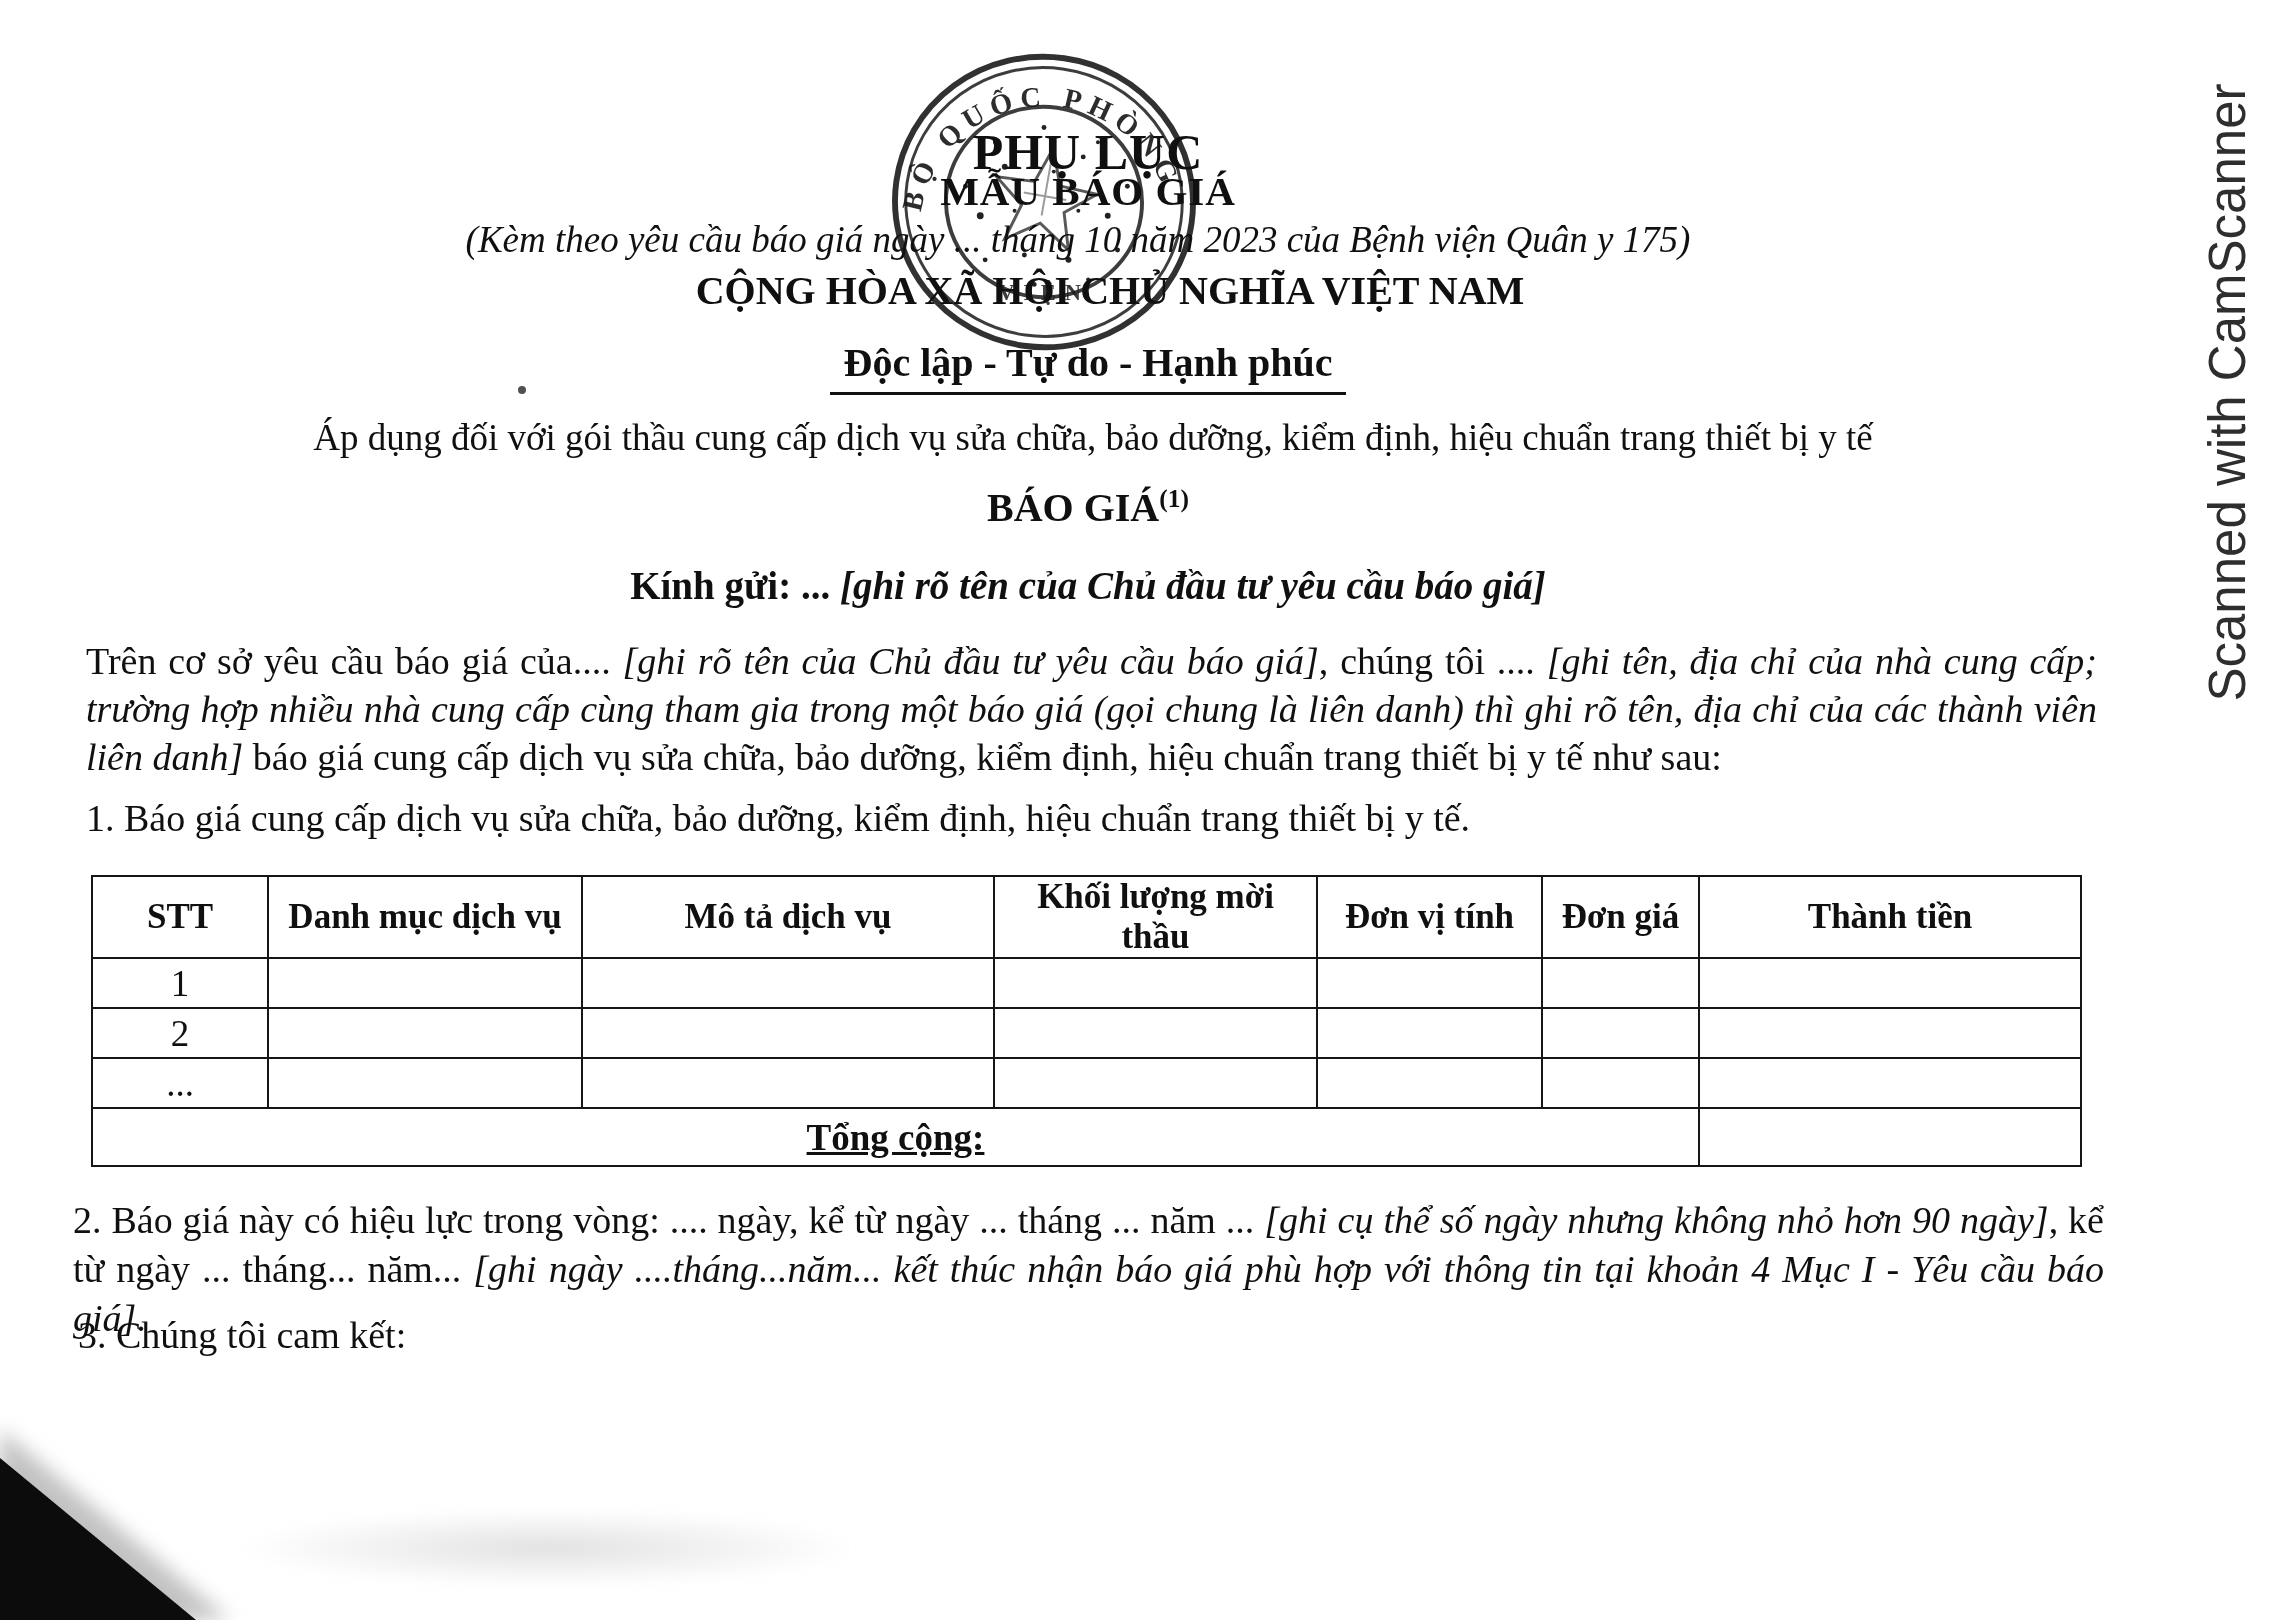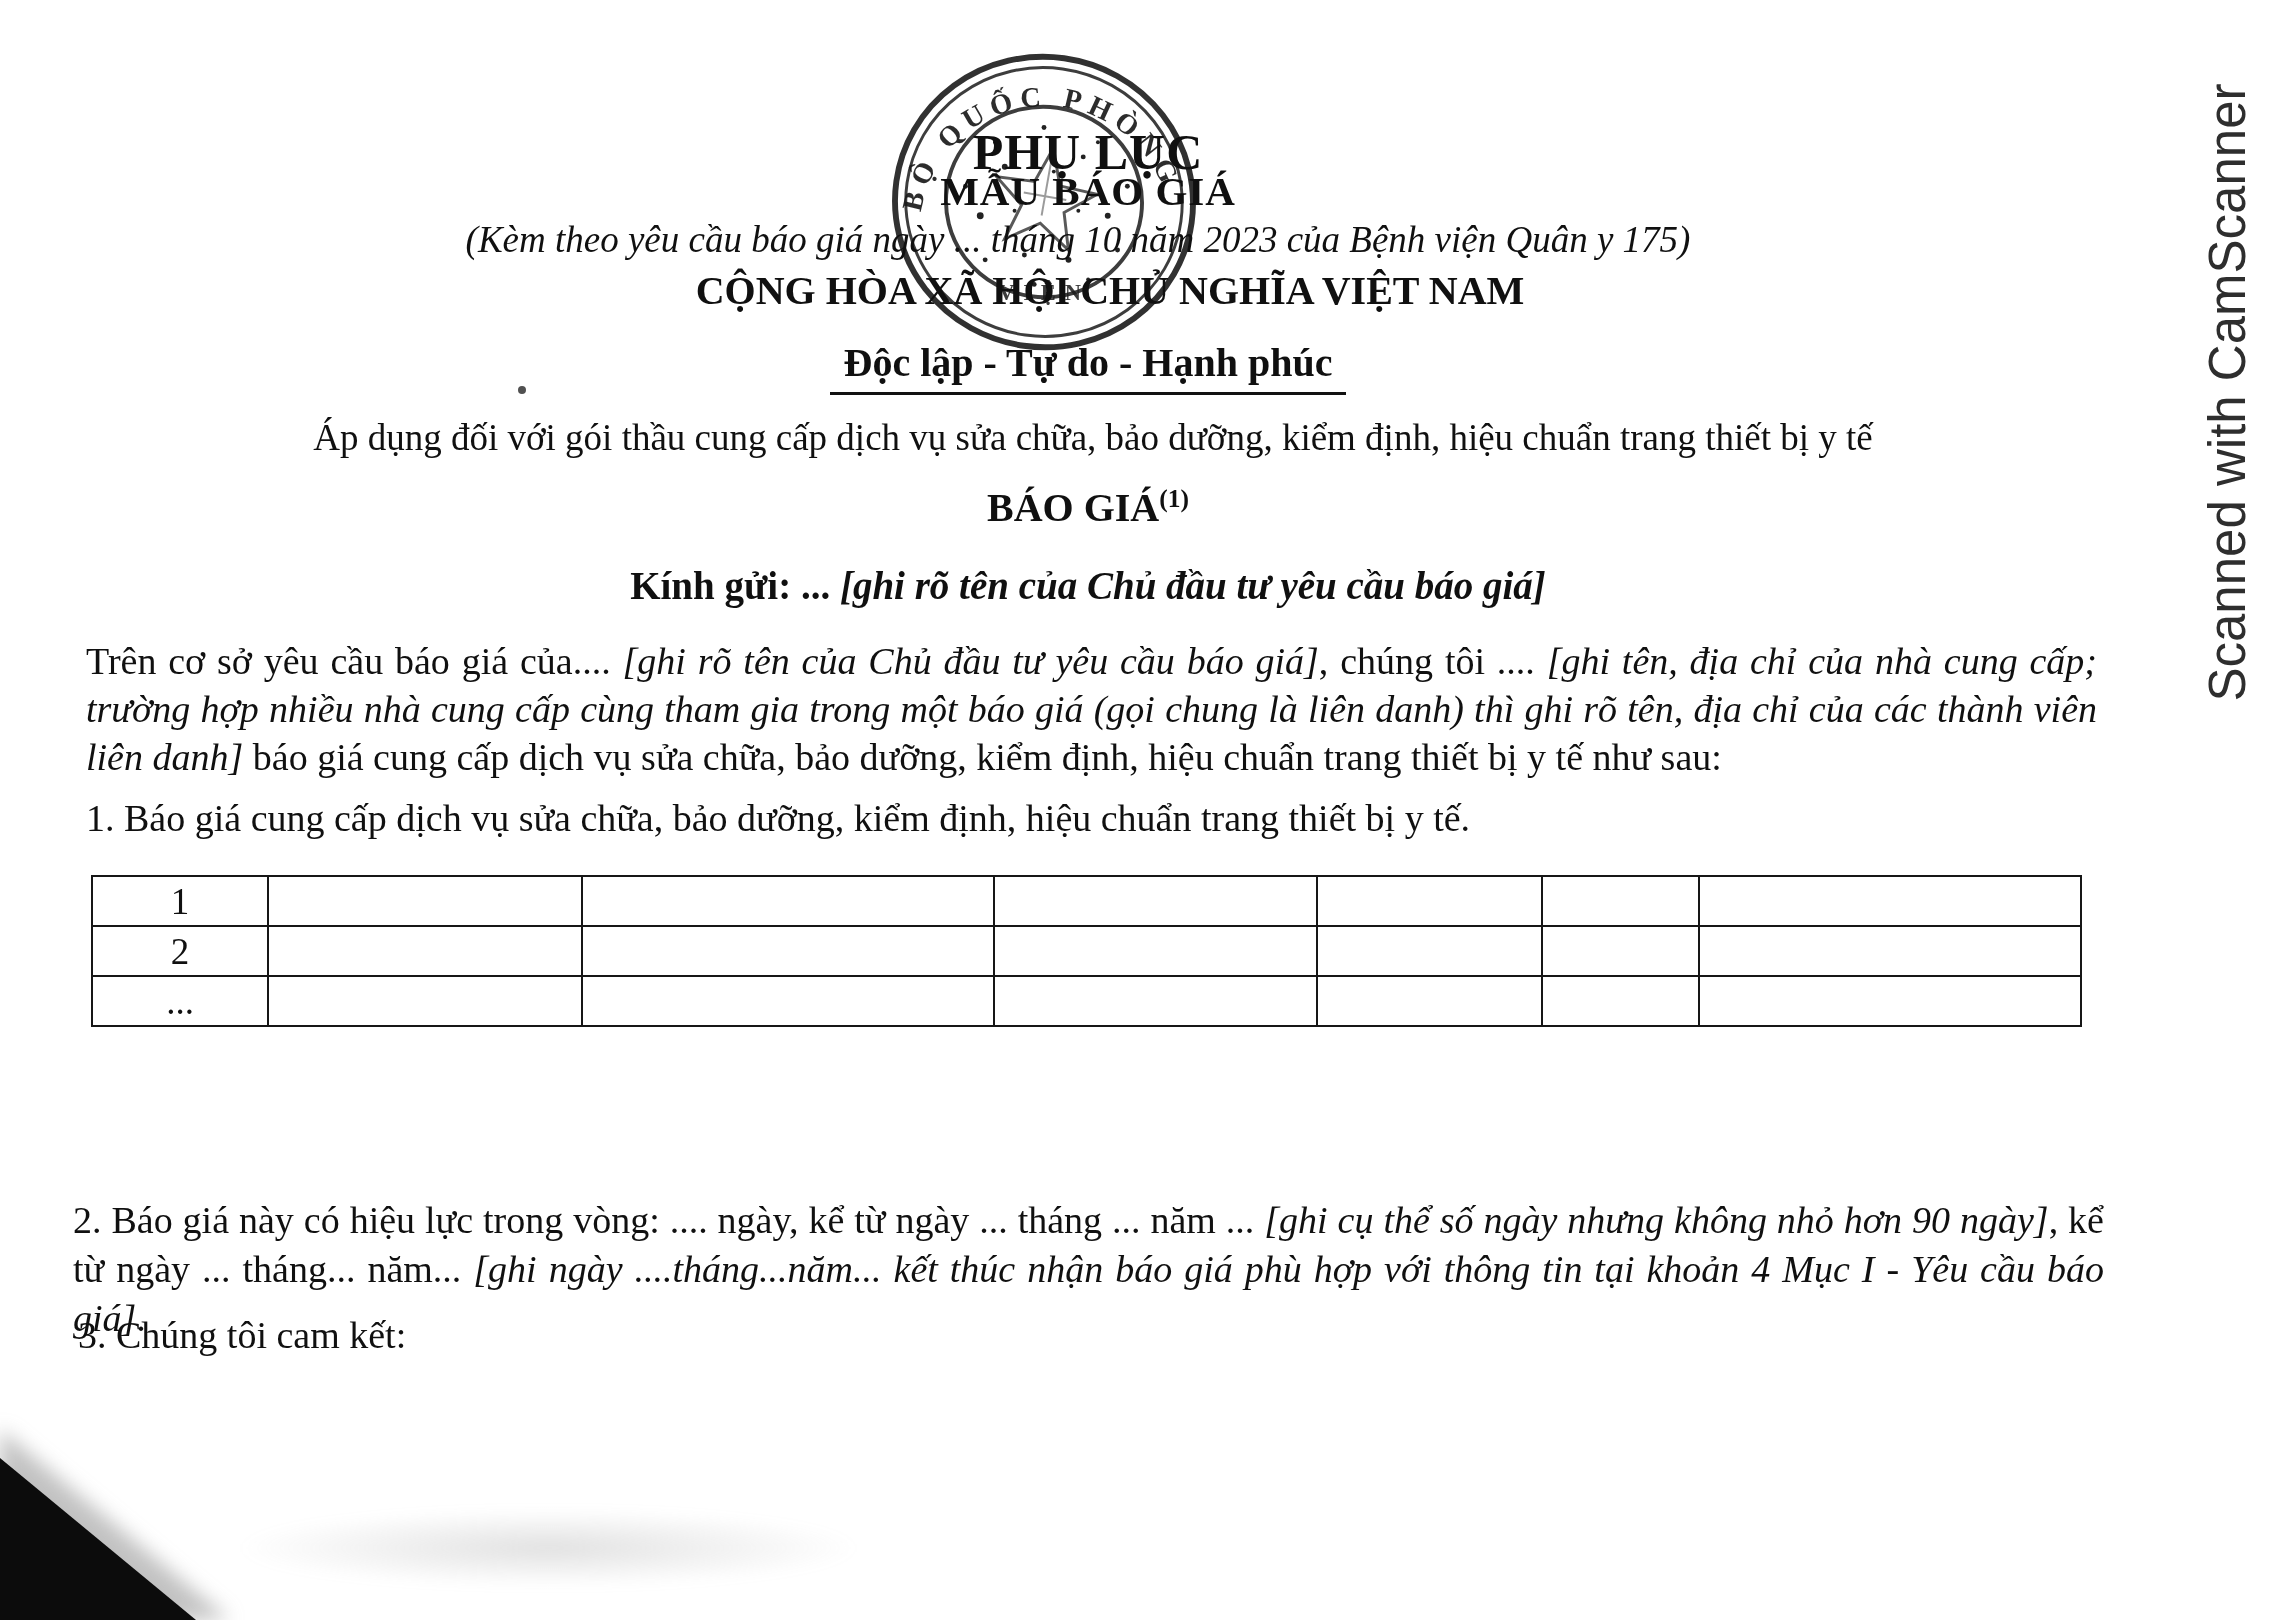--- a/index.html
+++ b/index.html
@@ -118,6 +118,15 @@
         <col style="width:382px">
     </colgroup>
     <tbody>
+        <tr>
+      <th>STT</th>
+      <th>Danh mục dịch vụ</th>
+      <th>Mô tả dịch vụ</th>
+      <th>Khối lượng mời thầu</th>
+      <th>Đơn vị tính</th>
+      <th>Đơn giá</th>
+      <th>Thành tiền</th>
+    </tr>
     <tr class="data-row">
       <td class="stt">1</td>
       <td></td>

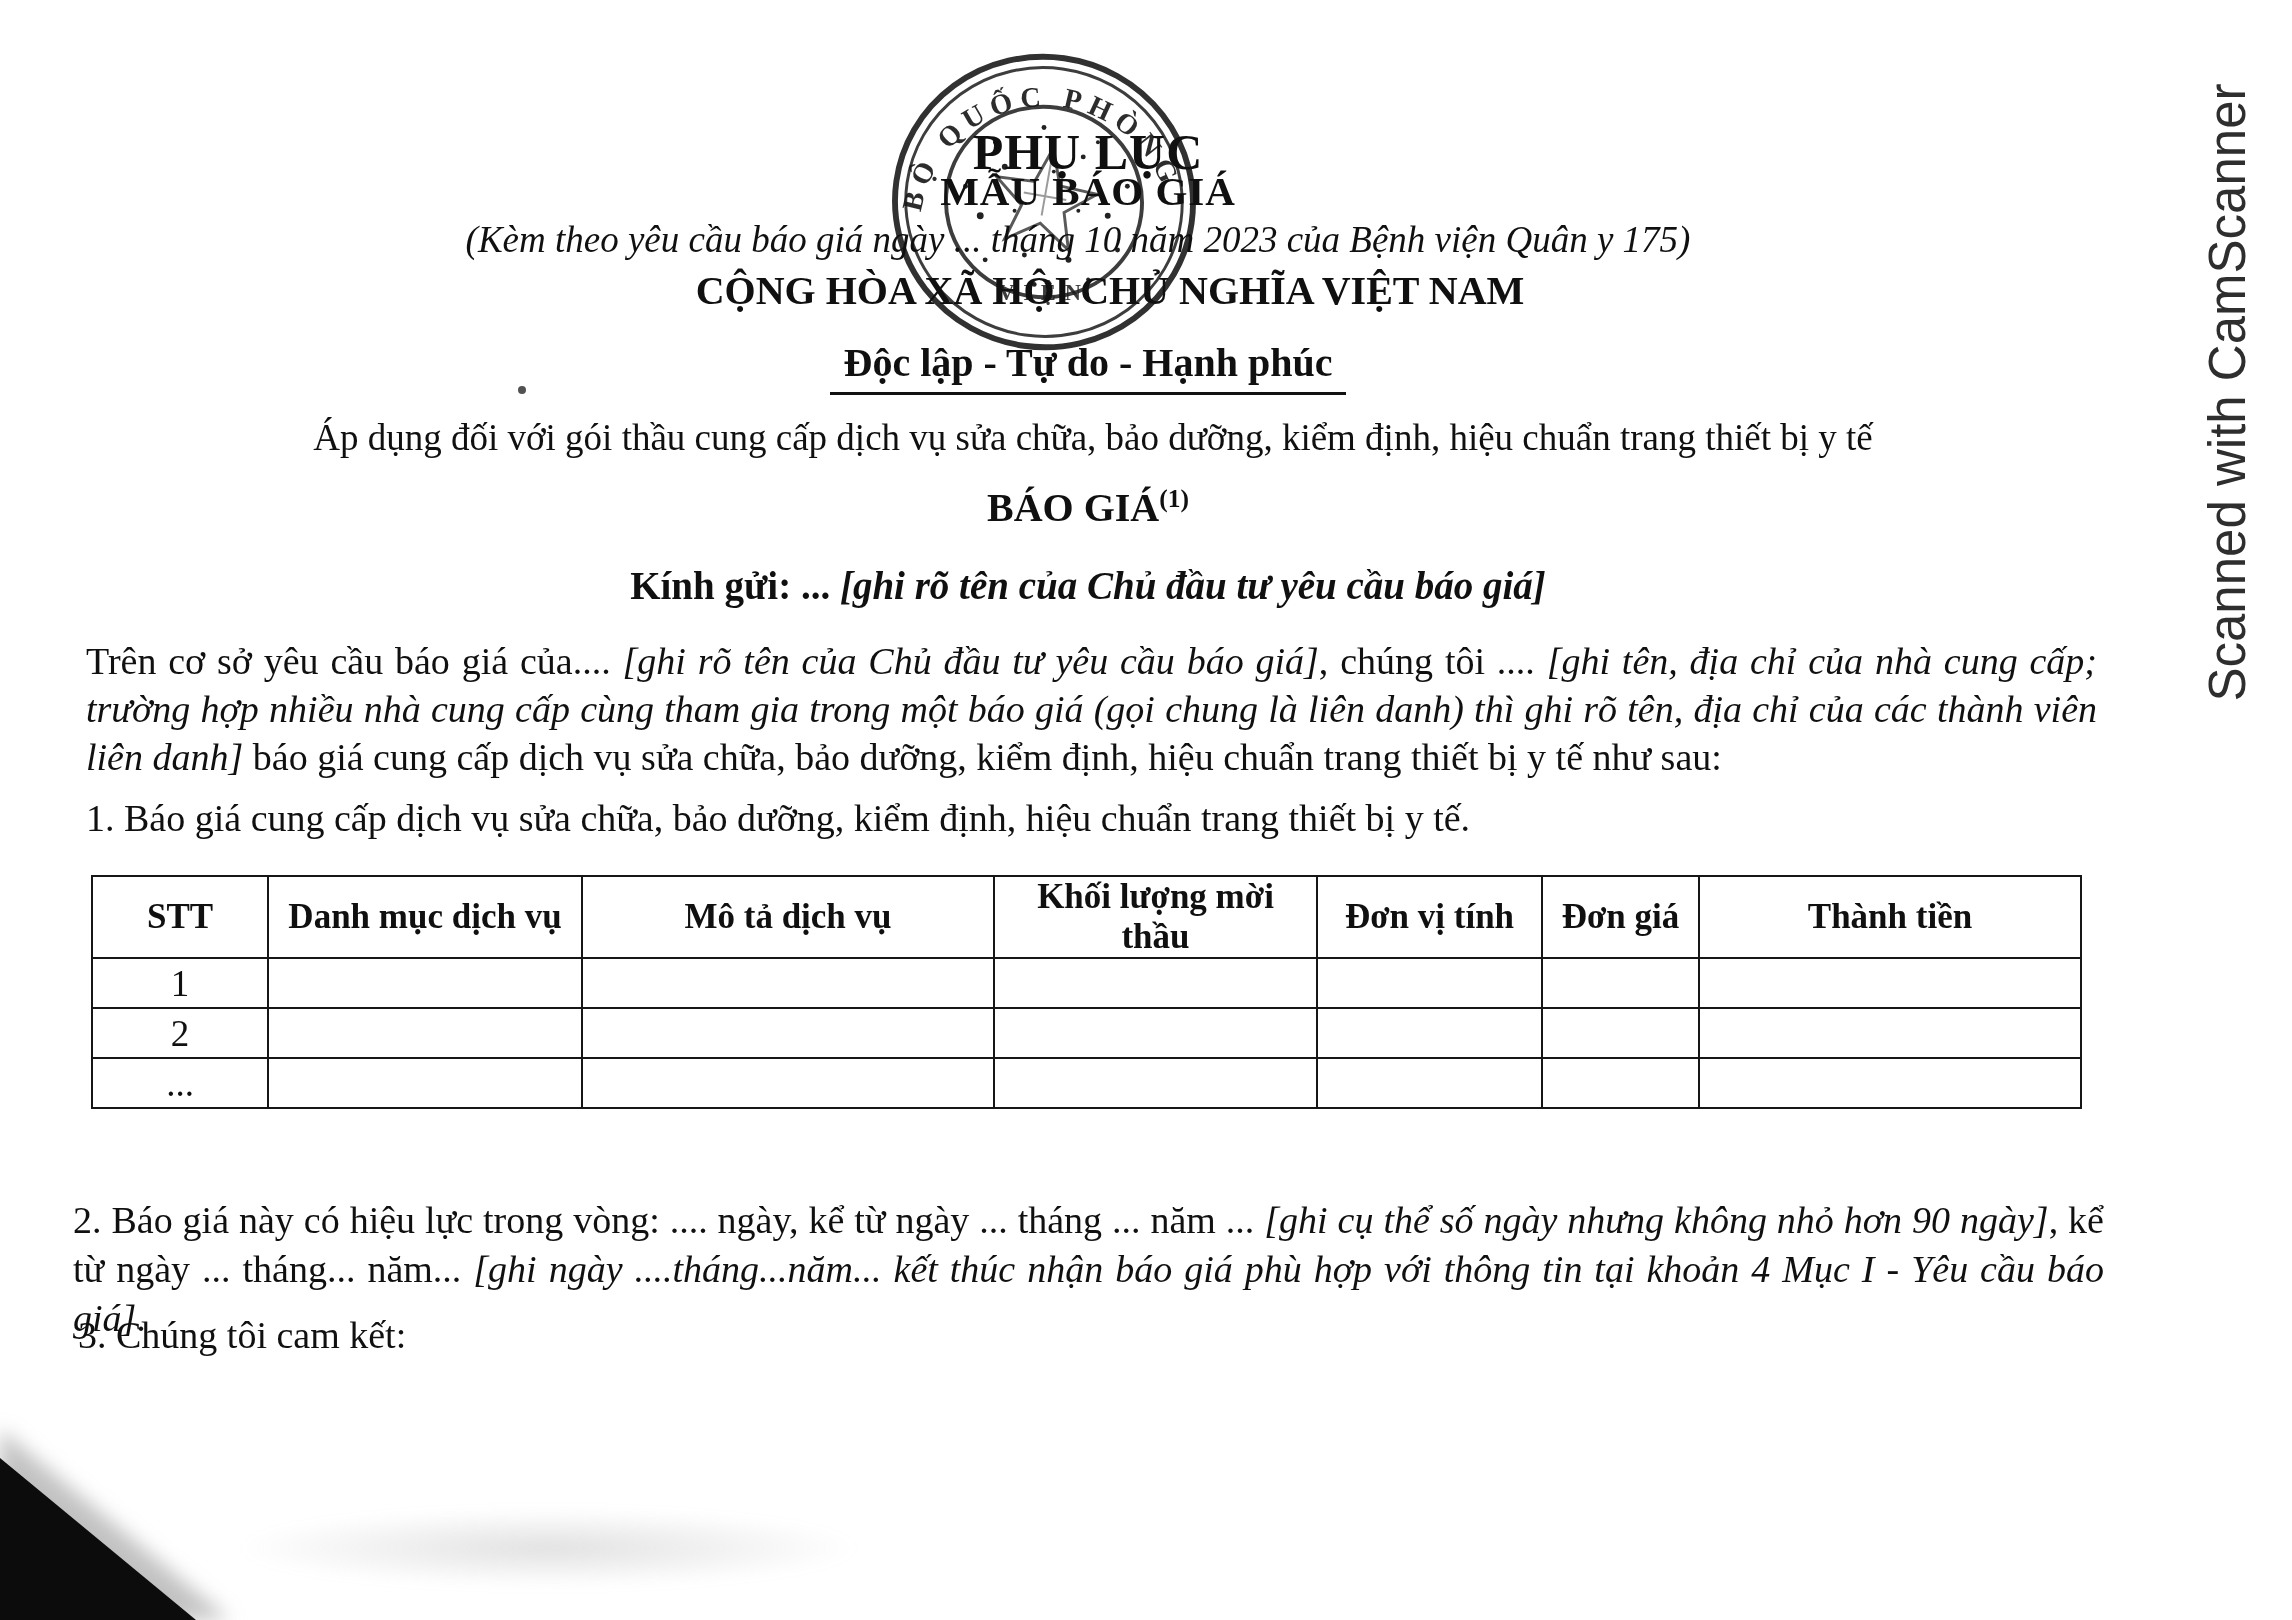--- a/index.html
+++ b/index.html
@@ -154,6 +154,10 @@
           <td></td>
           <td></td>
     </tr>
+    <tr class="total-row">
+      <td class="total-label" colspan="6">Tổng cộng:</td>
+      <td></td>
+    </tr>
   </tbody>
     </table>
 </div>

